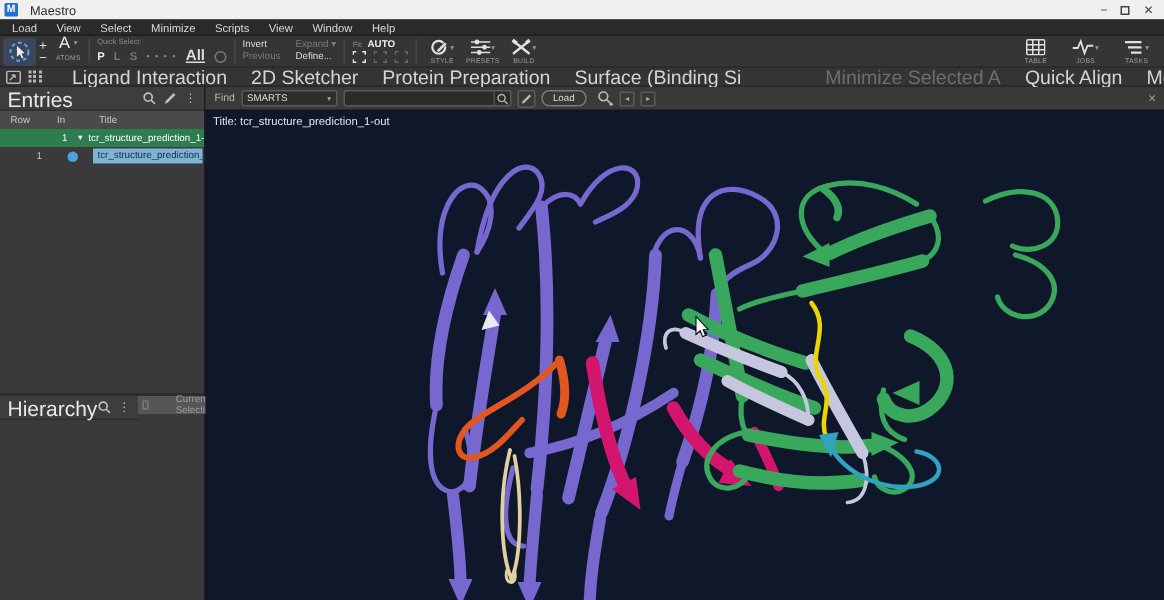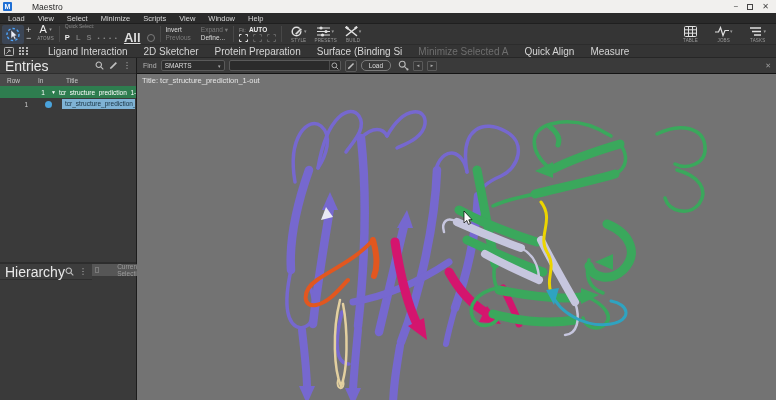--- a/index.html
+++ b/index.html
@@ -11,7 +11,7 @@
   }
   
   .titlebar { position:absolute; top:0; left:0; right:0; height:13px; background:#f1f0ee;
-    display:flex; align-items:center; gap:20px; padding-left:3px; }
+    display:flex; align-items:center; gap:8px; padding-left:3px; }
   .app-logo { width:9px; height:9px; background:#1f6fd4; border-radius:1px; color:#fff;
     font-size:7px; line-height:9px; text-align:center; font-weight:bold; }
   .win-title { font-size:8.5px; color:#2a2a2a; }

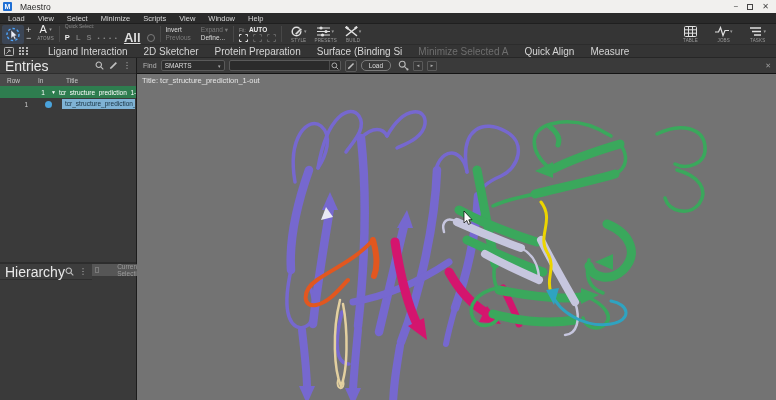--- a/index.html
+++ b/index.html
@@ -41,7 +41,7 @@
   .qs-row .on { font-size:7.5px; color:#eee; font-weight:bold; }
   .qs-row .off { font-size:7.5px; color:#787878; font-weight:bold; }
   .qs-dots { font-size:6px; color:#8a8a8a; letter-spacing:1px; }
-  .qs-all { font-size:13px; color:#ddd; font-weight:bold;text-decoration:underline; }
+  .qs-all { font-size:10px; color:#ddd; font-weight:bold;text-decoration:underline; }
   .qs-circle { width:8px; height:8px; border:1.4px solid #7a7a7a; border-radius:50%; }
   .two-col { display:flex; gap:10px; }
   .stack { display:flex; flex-direction:column; justify-content:center; line-height:8px; }

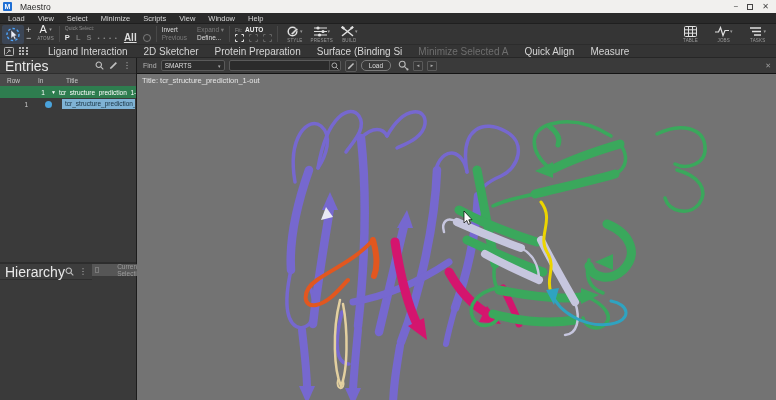--- a/index.html
+++ b/index.html
@@ -60,7 +60,7 @@
   .toolbar2 { position:absolute; top:45px; left:0; right:0; height:13px; background:#343434;
     display:flex; align-items:center; padding-left:4px; border-bottom:1px solid #262626; }
   .tb2-icons { display:flex; gap:5px; margin-right:12px; align-items:center; }
-  .tb2-item { font-size:10px; color:#d5d5d5; padding:0 8px; white-space:nowrap; }
+  .tb2-item { font-size:13px; color:#d5d5d5; padding:0 8px; white-space:nowrap; }
   .tb2-item.disabled { color:#6e6e6e; }
   .dots-grid { width:9px; height:9px; display:grid; grid-template-columns:repeat(3,1fr); gap:1px; }
   .dots-grid i { background:#b5b5b5; width:2px; height:2px; }

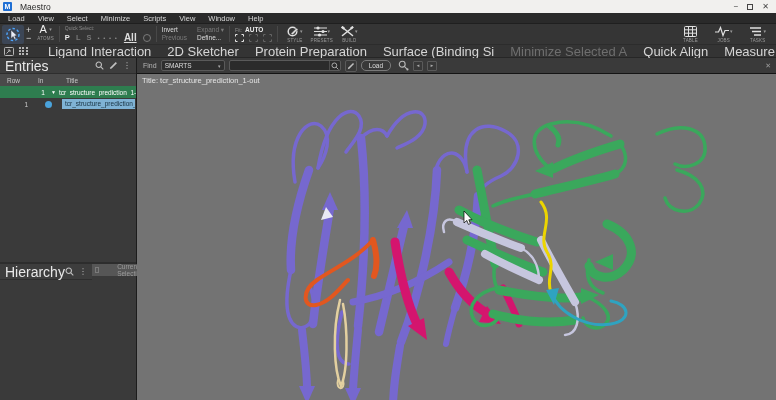--- a/index.html
+++ b/index.html
@@ -61,7 +61,7 @@
     display:flex; align-items:center; padding-left:4px; border-bottom:1px solid #262626; }
   .tb2-icons { display:flex; gap:5px; margin-right:12px; align-items:center; }
   .tb2-item { font-size:13px; color:#d5d5d5; padding:0 8px; white-space:nowrap; }
-  .tb2-item.disabled { color:#6e6e6e; }
+  .tb2-item.disabled { color:#6e6e6e;margin-left:40px; }
   .dots-grid { width:9px; height:9px; display:grid; grid-template-columns:repeat(3,1fr); gap:1px; }
   .dots-grid i { background:#b5b5b5; width:2px; height:2px; }
   

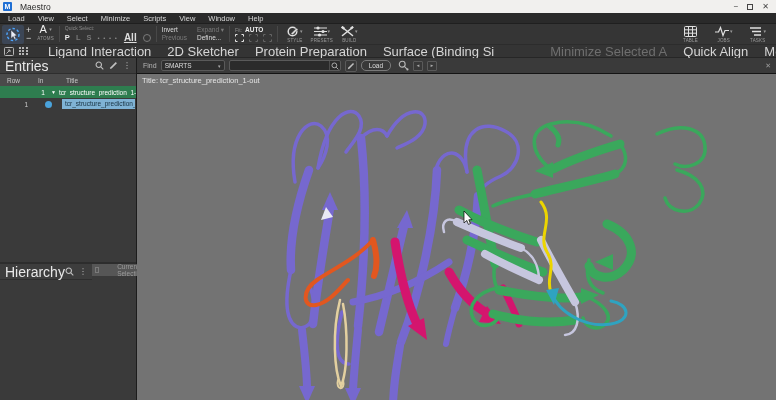--- a/index.html
+++ b/index.html
@@ -122,7 +122,7 @@
     background:#383838; }
   .find-close { margin-left:auto; padding-right:5px; font-size:7px; color:#9a9a9a; }
   
-  .viewport { position:absolute; top:74px; left:137px; right:0; bottom:0; background:#737373; }
+  .viewport { position:absolute; top:74px; left:137px; right:0; bottom:0; background:#0f172a; }
   .viewport-title { position:absolute; top:2px; left:5px; font-size:7.5px; color:#e4e4e4; }
   .protein { position:absolute; top:0; left:0; }
   .mouse-cursor { position:absolute; left:326px; top:136px; }

